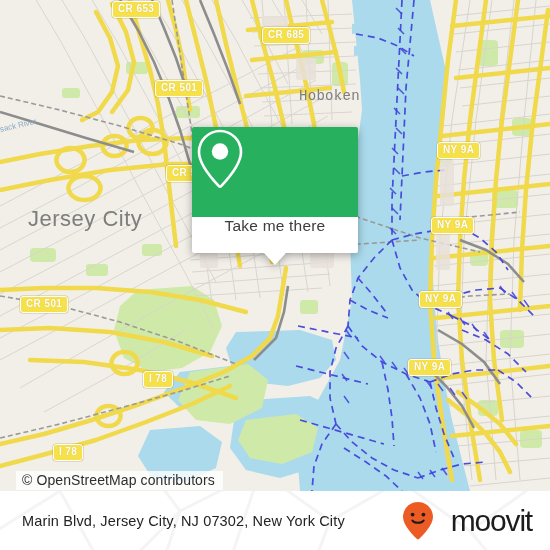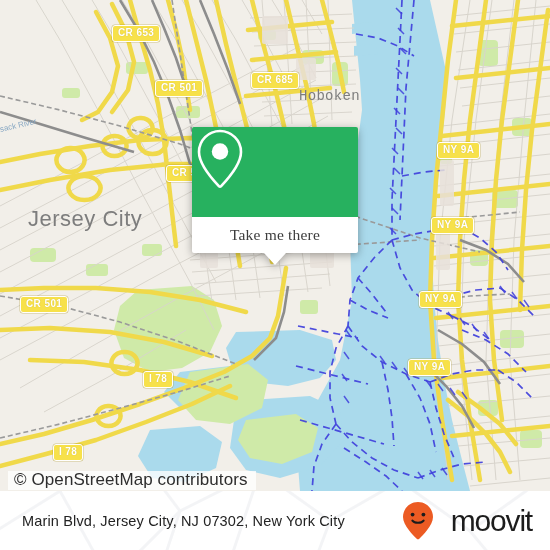--- a/index.html
+++ b/index.html
@@ -357,7 +357,7 @@
     <div class="placelabel place-hob" style="left:299px;top:88px;font-family:Liberation Mono, monospace;">Hoboken</div>
     <div class="placelabel place-river" style="left:0px;top:125px;transform:rotate(-13deg);transform-origin:left center;">sack River</div>
 
-    <div class="shield" style="left:112px;top:1px;margin-top:24px;">CR 653</div>
+    <div class="shield" style="left:112px;top:1px;">CR 653</div>
     <div class="shield" style="left:251px;top:27px;margin-top:45px;">CR 685</div>
     <div class="shield" style="left:155px;top:80px;">CR 501</div>
     <div class="shield" style="left:166px;top:165px;">CR 501</div>

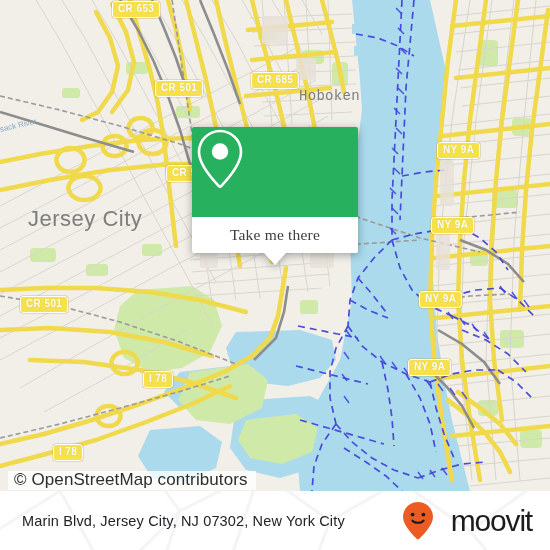--- a/index.html
+++ b/index.html
@@ -358,7 +358,7 @@
     <div class="placelabel place-river" style="left:0px;top:125px;transform:rotate(-13deg);transform-origin:left center;">sack River</div>
 
     <div class="shield" style="left:112px;top:1px;">CR 653</div>
-    <div class="shield" style="left:251px;top:27px;margin-top:45px;">CR 685</div>
+    <div class="shield" style="left:262px;top:27px;">CR 685</div>
     <div class="shield" style="left:155px;top:80px;">CR 501</div>
     <div class="shield" style="left:166px;top:165px;">CR 501</div>
     <div class="shield" style="left:20px;top:296px;">CR 501</div>

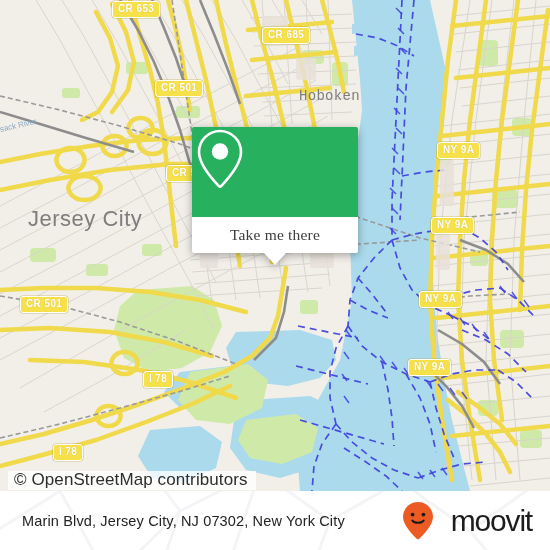--- a/index.html
+++ b/index.html
@@ -36,7 +36,7 @@
   #popup-head{height:90px;background:#27b15f;border-radius:2px 2px 0 0;
               display:flex;align-items:center;justify-content:center;}
   #popup-body{height:36px;background:#ffffff;border-radius:0 0 2px 2px;
-              display:flex;align-items:center;justify-content:center;font-family:Liberation Serif, serif;}
+              display:flex;justify-content:center;}
   #popup-label{font-size:15.5px;color:#3d3d3d;letter-spacing:.2px;}
   #popup-tail{position:absolute;left:50%;top:126px;margin-left:-11px;
               width:0;height:0;border-left:11px solid transparent;

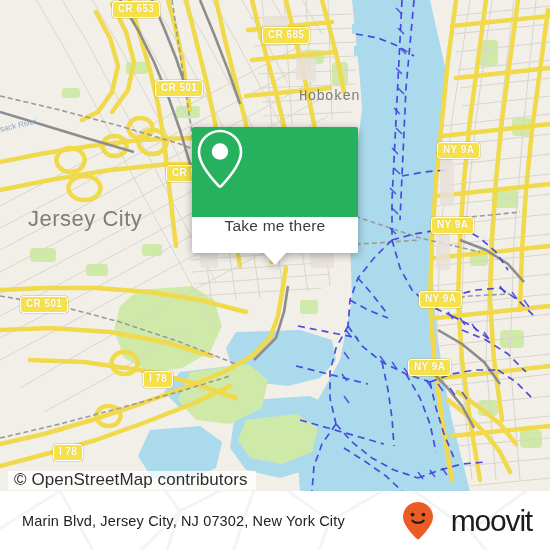--- a/index.html
+++ b/index.html
@@ -26,8 +26,8 @@
   .place-river{font-size:8px;color:#8aa9c4;}
 
   
-  #attrib{position:absolute;left:8px;top:471px;background:rgba(255,255,255,.78);
-          font-size:17px;color:#2e2e2e;padding:2px 8px 3px 6px;
+  #attrib{position:absolute;left:16px;top:471px;background:rgba(255,255,255,.78);
+          font-size:14px;color:#2e2e2e;padding:2px 8px 3px 6px;
           letter-spacing:.1px;line-height:14px;}
 
   

